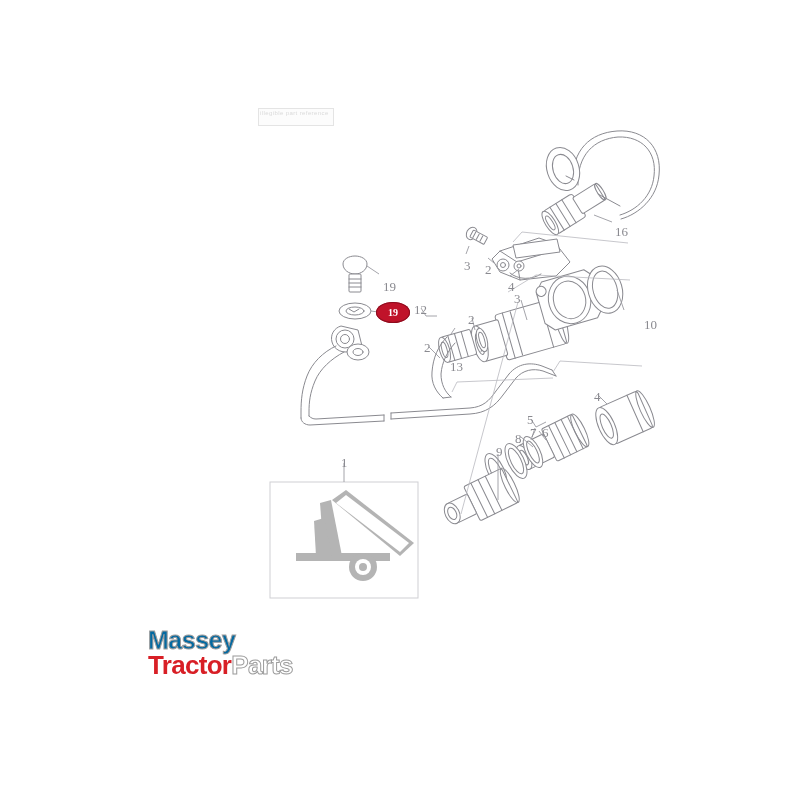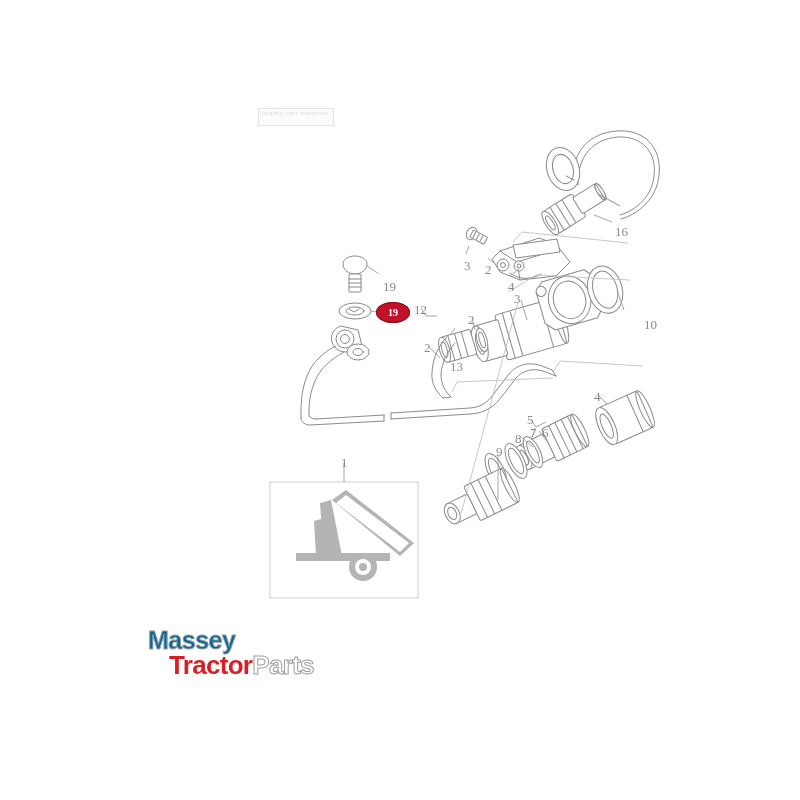--- a/index.html
+++ b/index.html
@@ -42,7 +42,7 @@
   .logo-line2{
     position:absolute;left:0;top:24px;font-size:26px;font-weight:bold;
     font-family:"Liberation Sans", sans-serif;
-    letter-spacing:-0.7px;white-space:nowrap;margin-left:21px;
+    letter-spacing:-0.7px;white-space:nowrap;
   }
   .logo-tractor{color:#d81f26;}
   .logo-parts{

